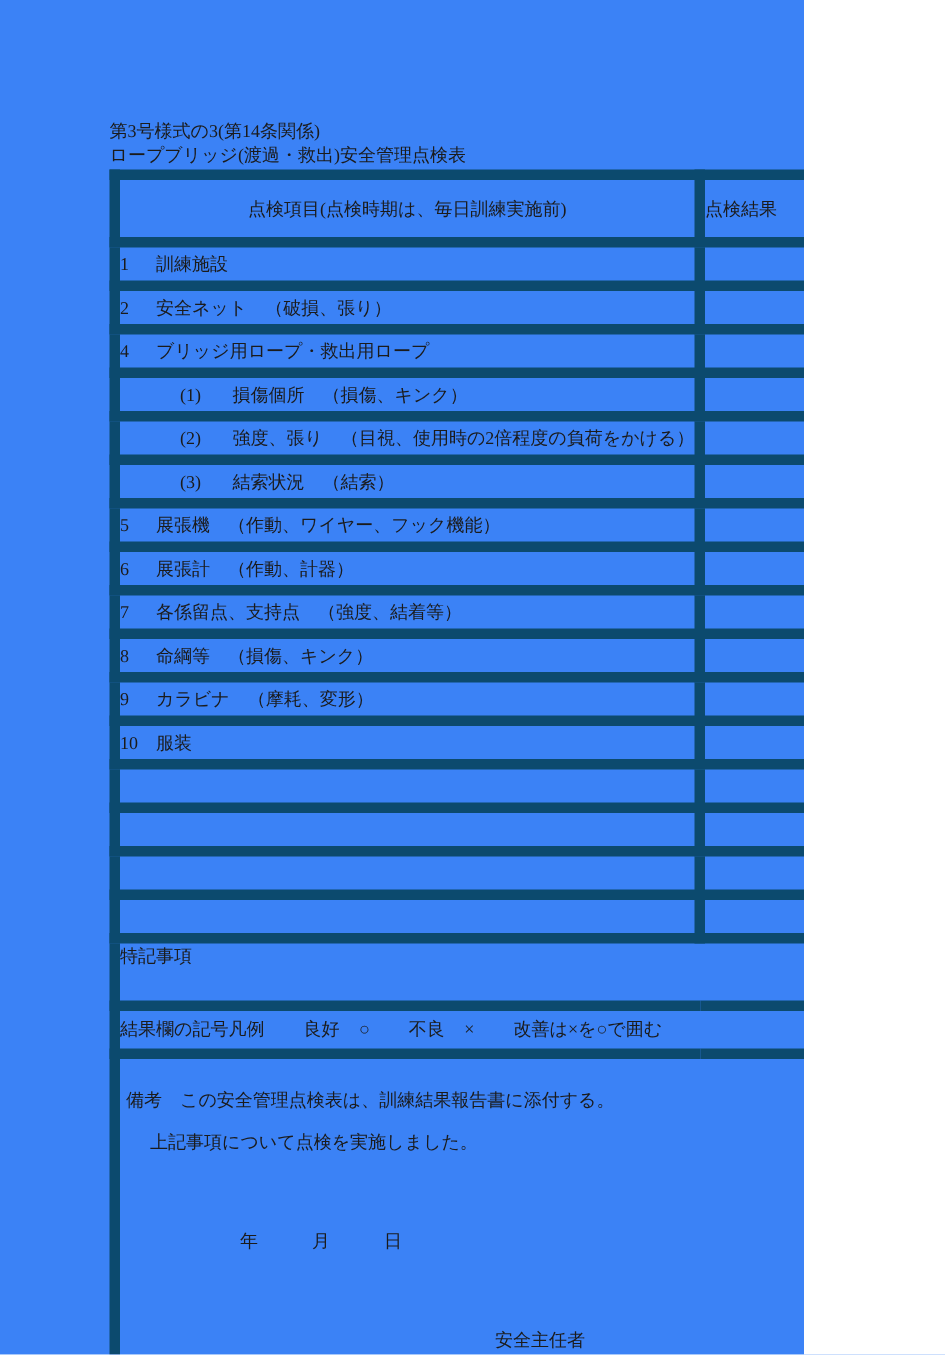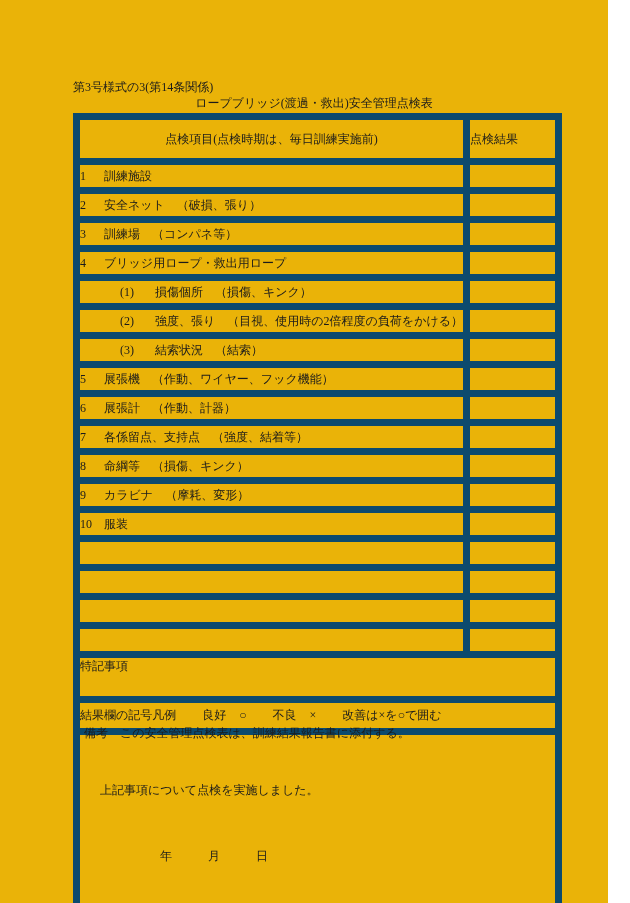--- a/index.html
+++ b/index.html
@@ -5,8 +5,8 @@
   html,body { margin:0; padding:0; background:#ffffff; }
   .page {
     position:relative;
-    width:608px; height:903px;
-    background:#eab308;
+    width:536px; height:903px;
+    background:#3b82f6;
     font-family:"Liberation Serif","DejaVu Serif",serif;
     color:#1b1b1b;
     font-size:12px;

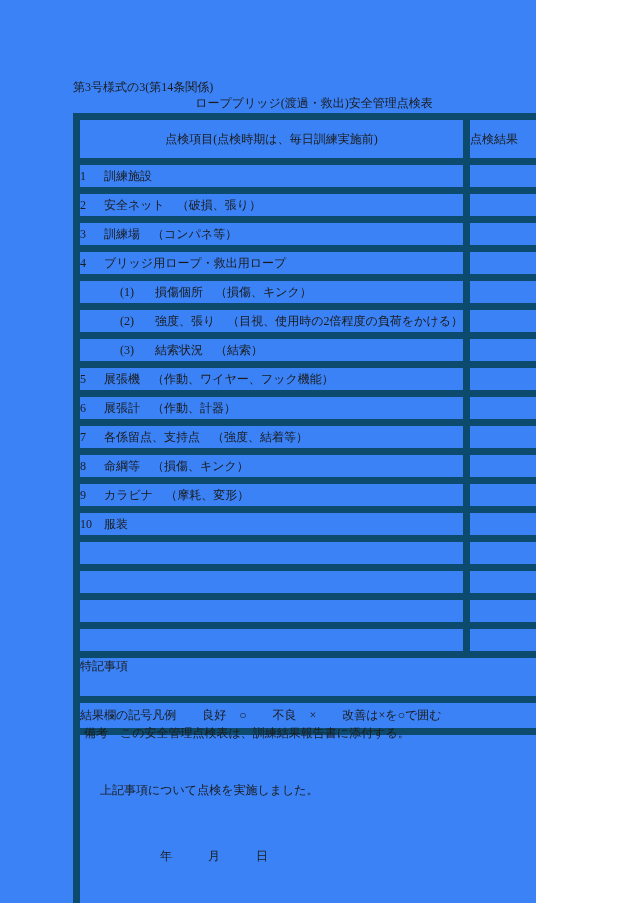--- a/index.html
+++ b/index.html
@@ -13,7 +13,7 @@
     overflow:hidden;
   }
   .form-number { position:absolute; left:73px; top:79px; white-space:pre; }
-  .doc-title   { position:absolute; left:73px; top:95px; width:482px; text-align:center; white-space:pre; }
+  .doc-title   { position:absolute; left:73px; top:95px; width:482px; white-space:pre; }
 
   table.checklist {
     position:absolute; left:73px; top:113px;

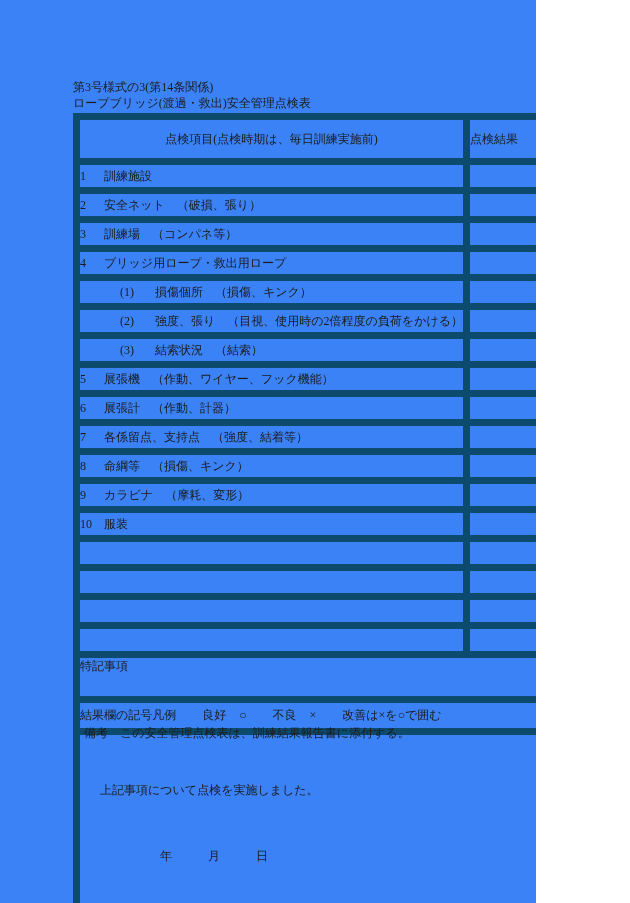--- a/index.html
+++ b/index.html
@@ -80,10 +80,6 @@
       <td></td>
     </tr>
     <tr class="item-row">
-      <td class="item-cell"><span class="num">3</span><span>訓練場　（コンパネ等）</span></td>
-      <td></td>
-    </tr>
-    <tr class="item-row">
       <td class="item-cell"><span class="num">4</span><span>ブリッジ用ロープ・救出用ロープ</span></td>
       <td></td>
     </tr>

